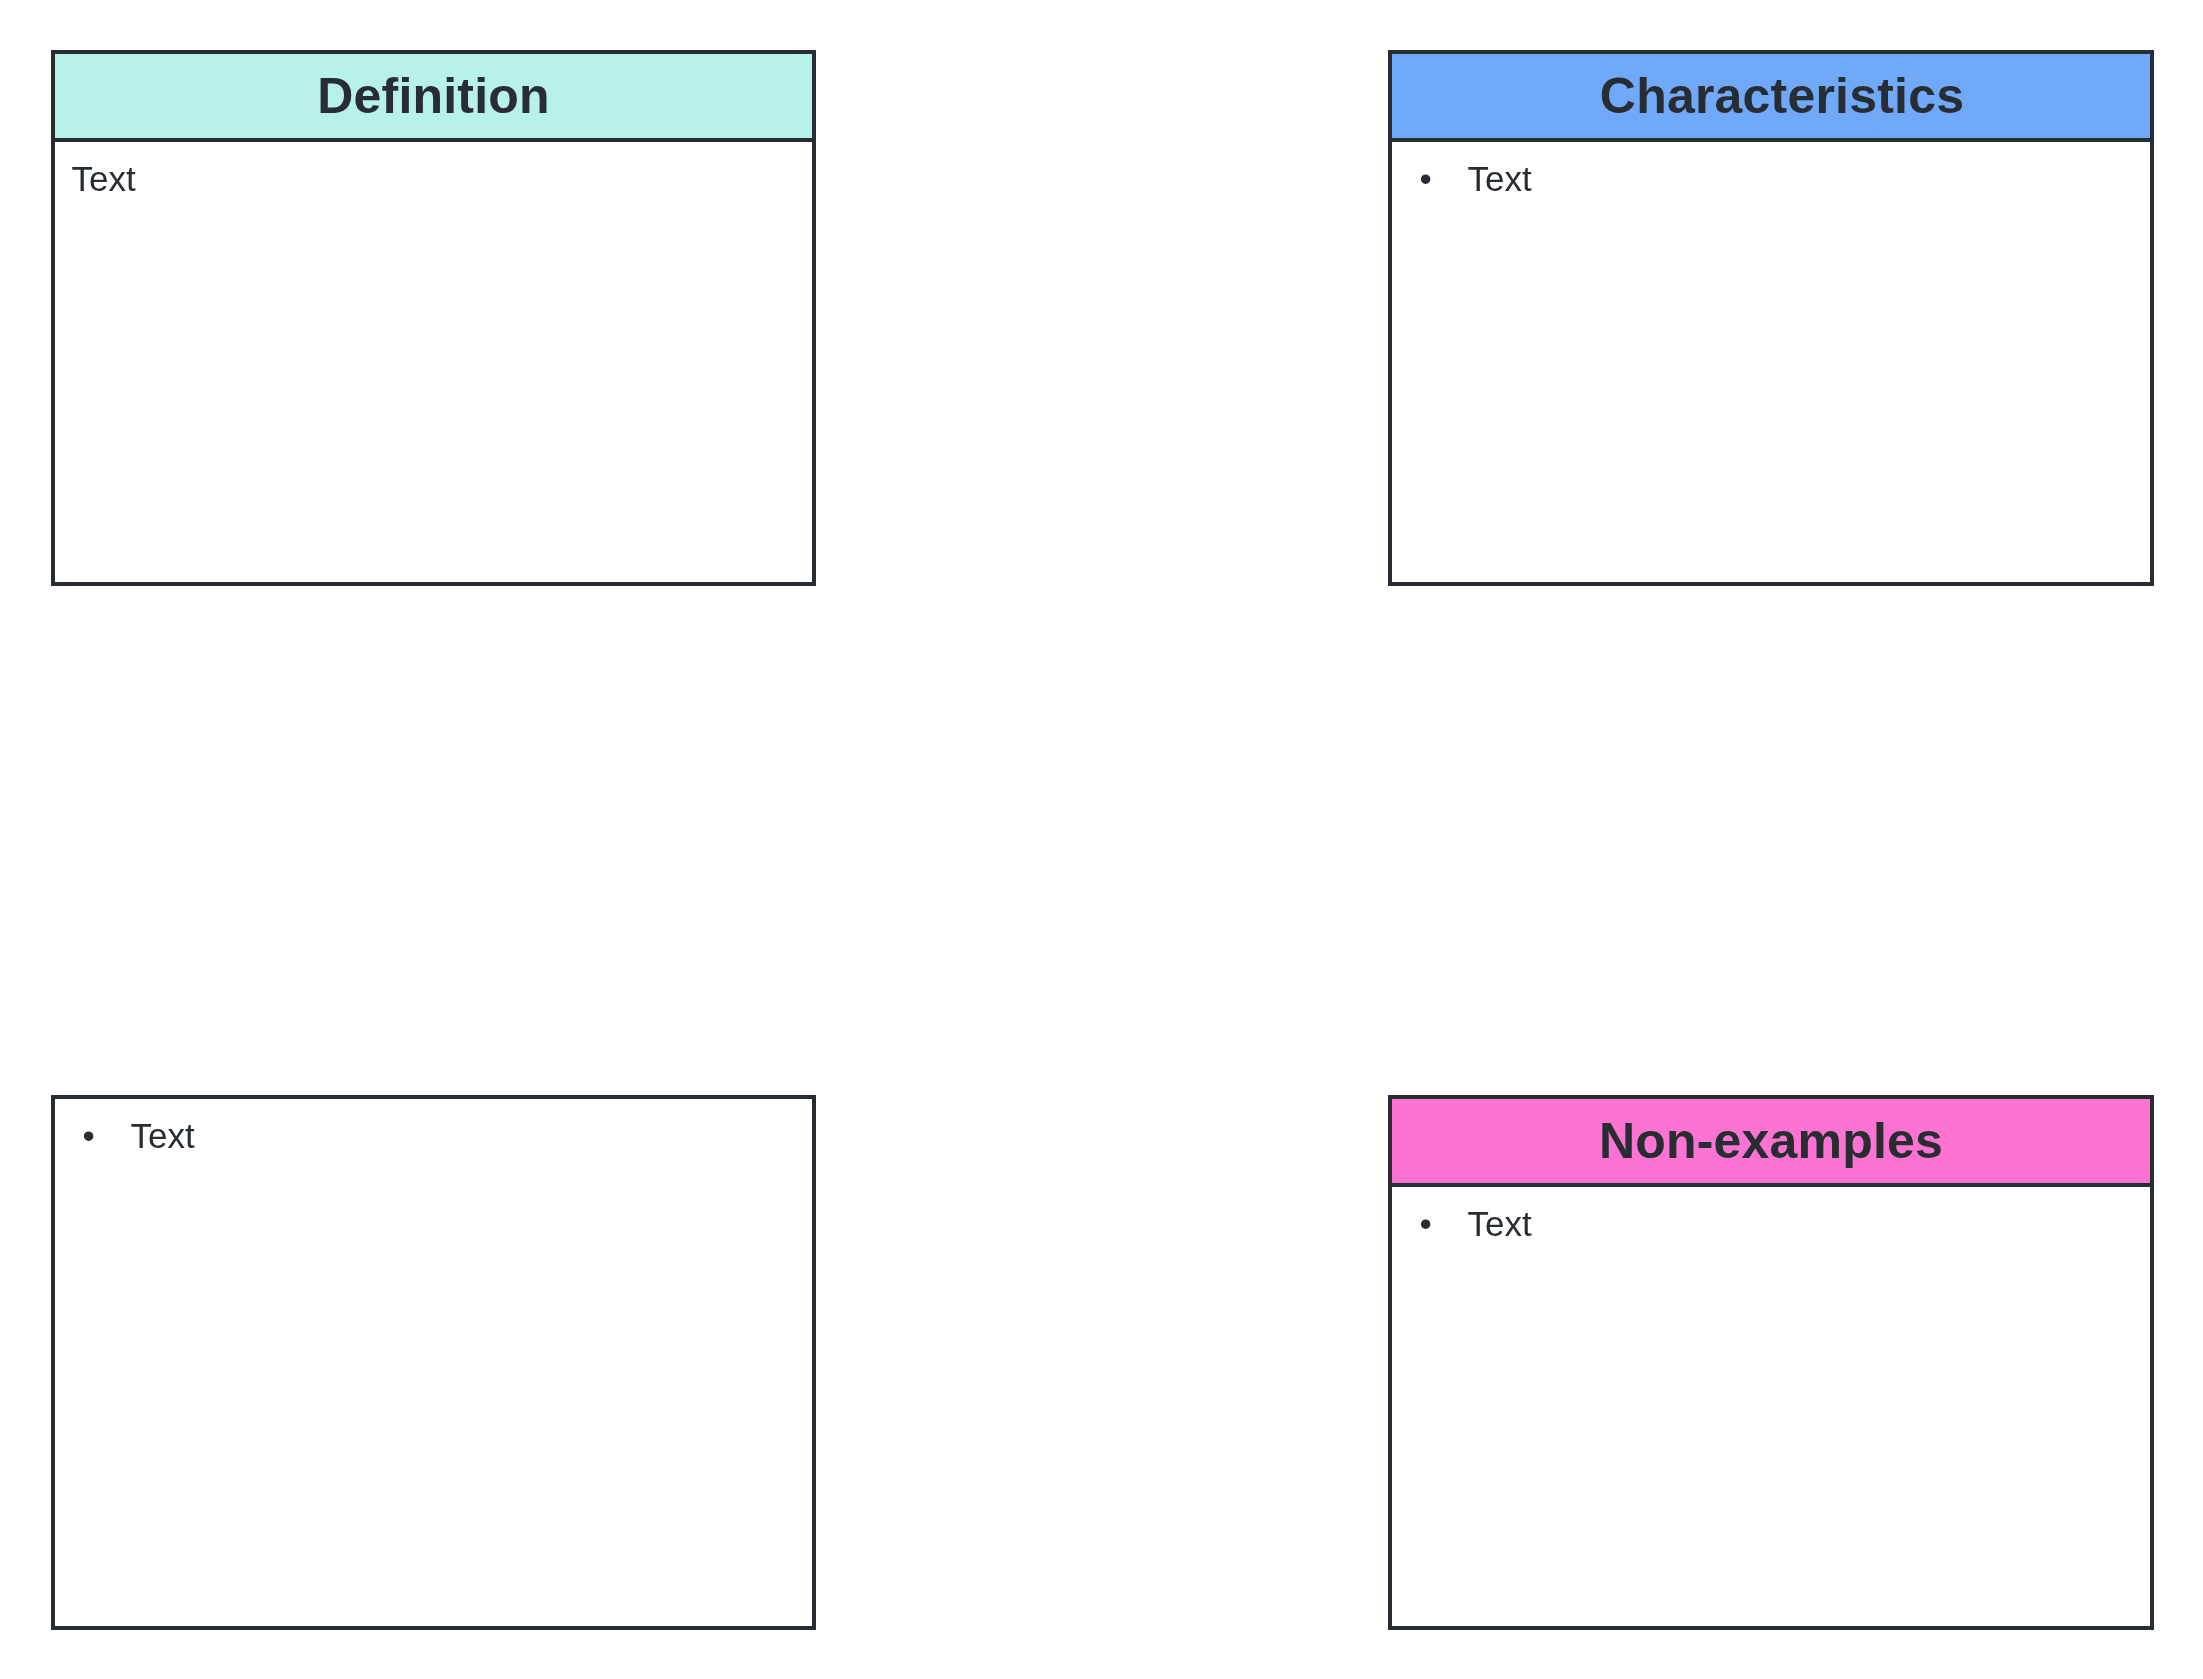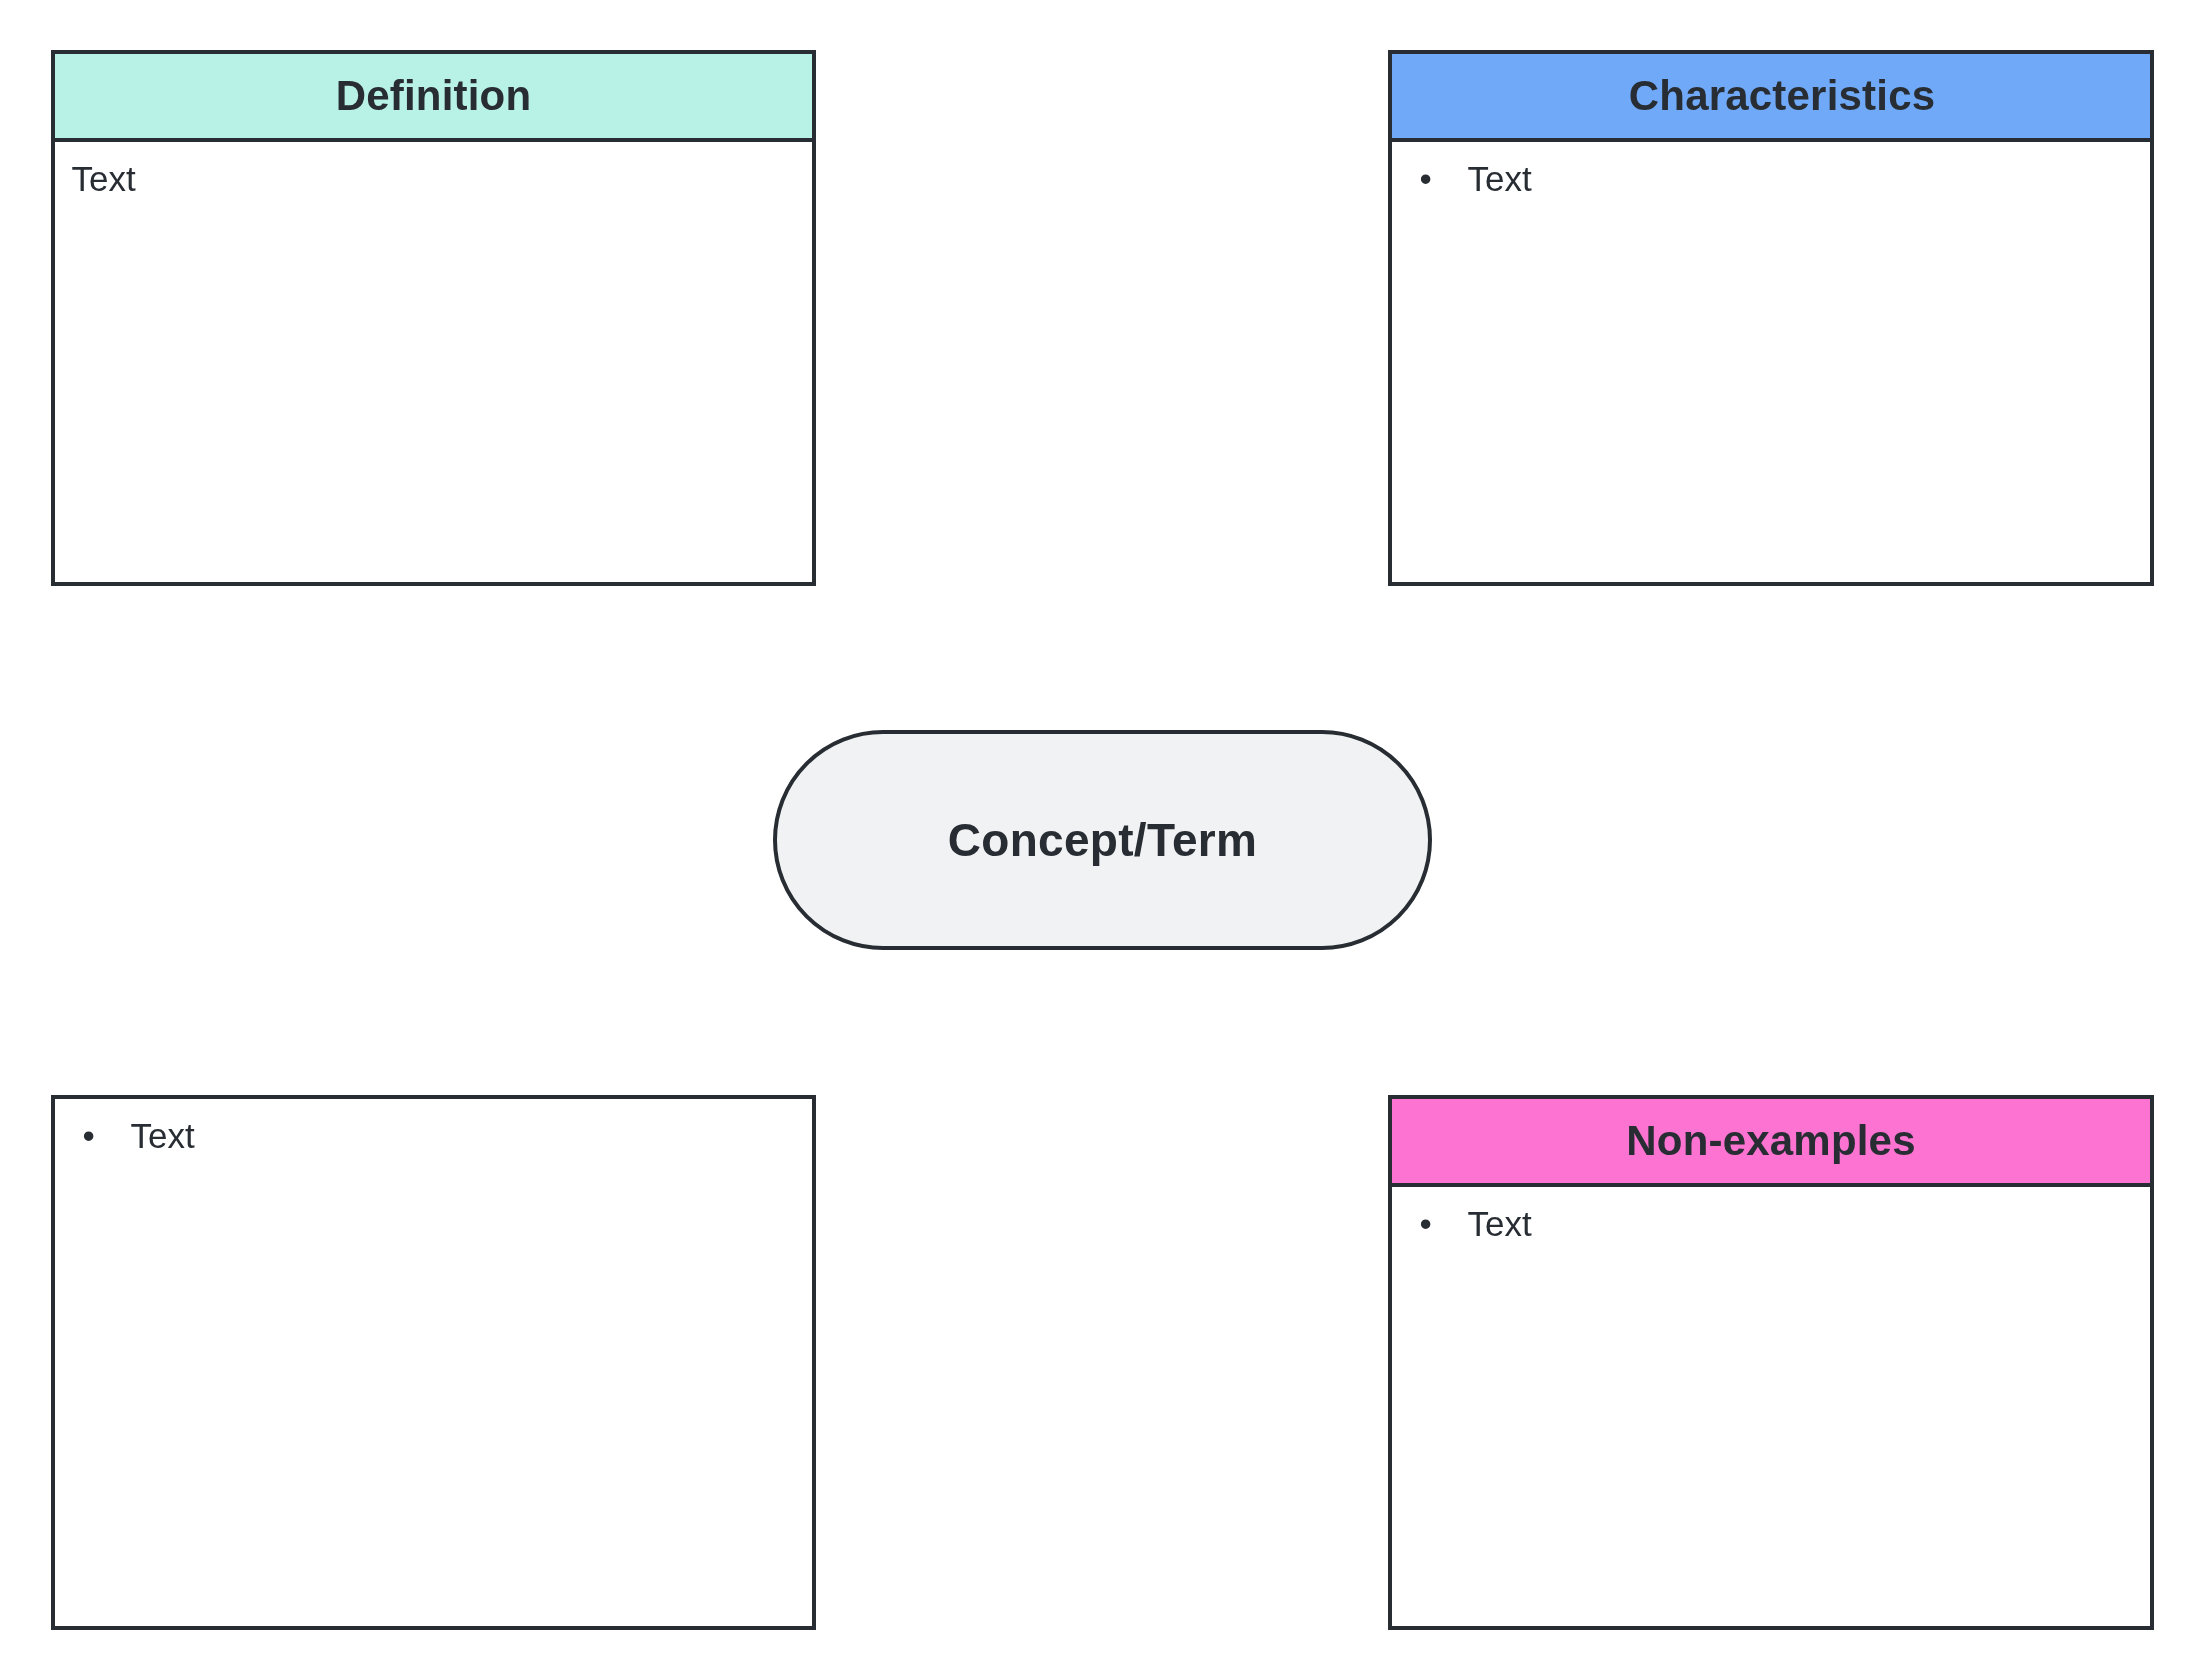--- a/index.html
+++ b/index.html
@@ -39,7 +39,7 @@
     display: flex;
     align-items: center;
     justify-content: center;
-    font-size: 42px;
+    font-size: 50px;
     font-weight: bold;
     color: #282d33;
     letter-spacing: 0.2px;

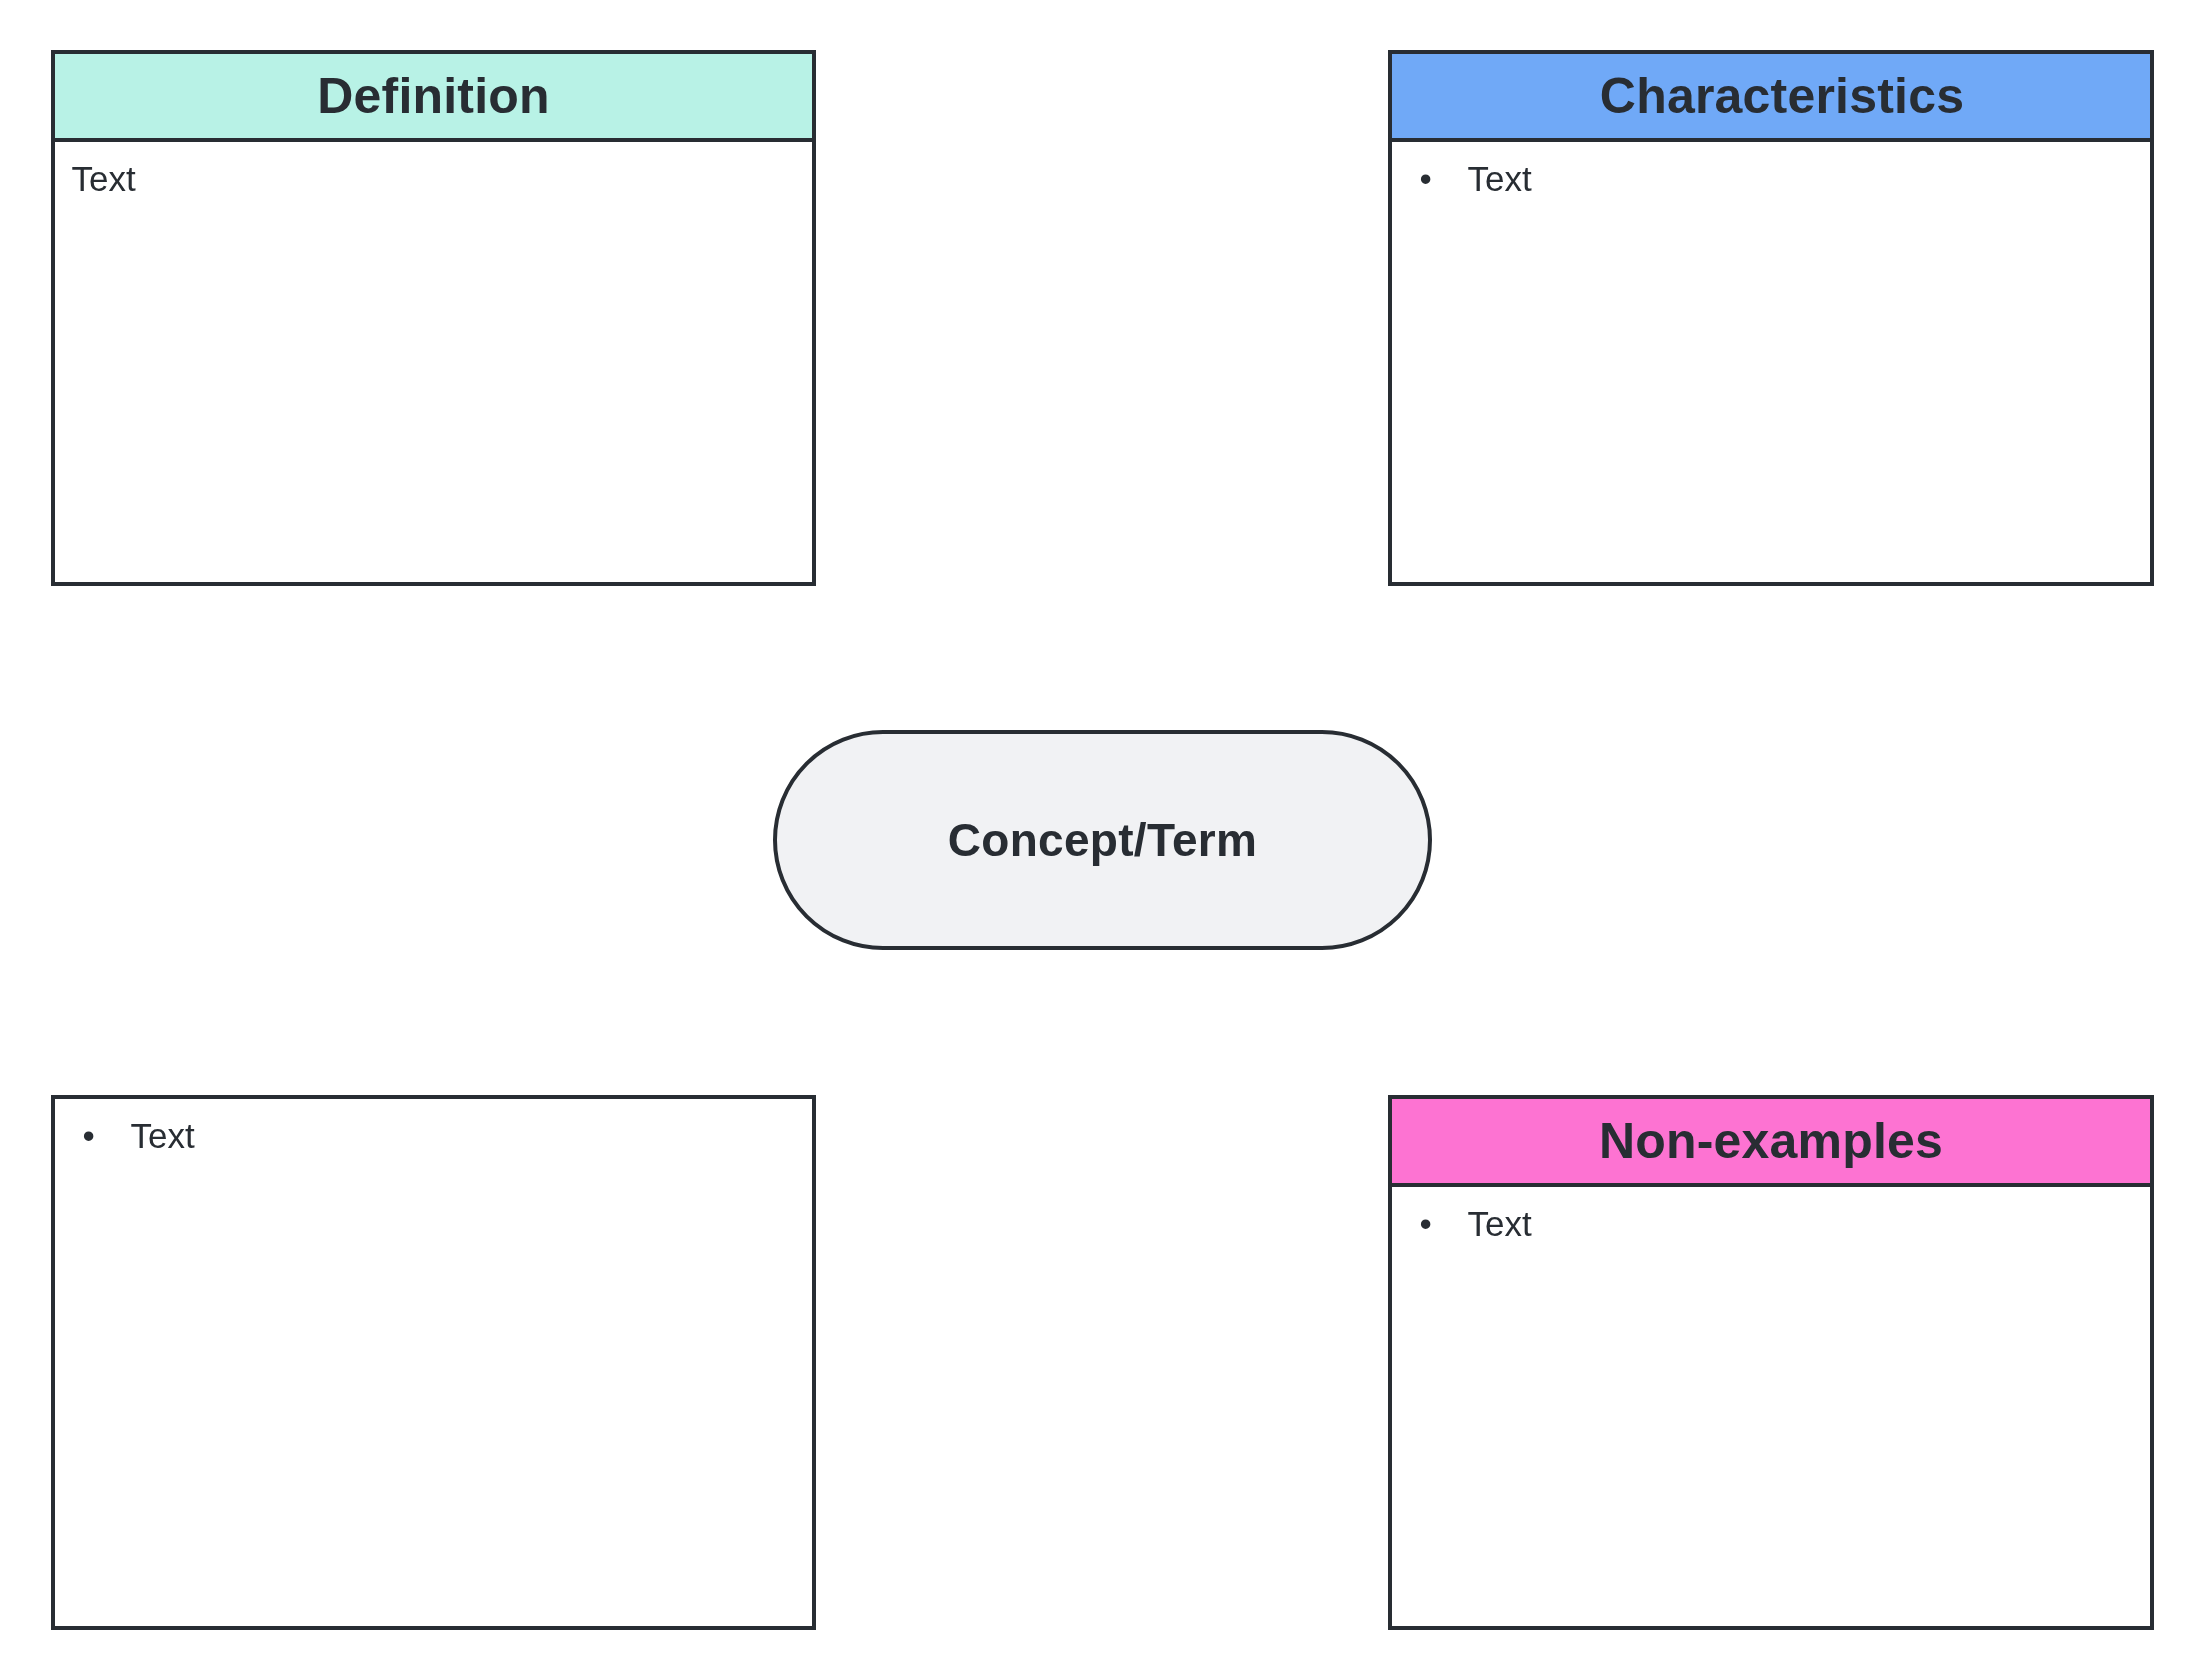--- a/index.html
+++ b/index.html
@@ -155,9 +155,6 @@
     </div>
   </div>
 
-  <div id="concept-node">
-    <span id="concept-label">Concept/Term</span>
-  </div>
 
   <div class="quad" id="box-examples">
     <div class="quad-body">

